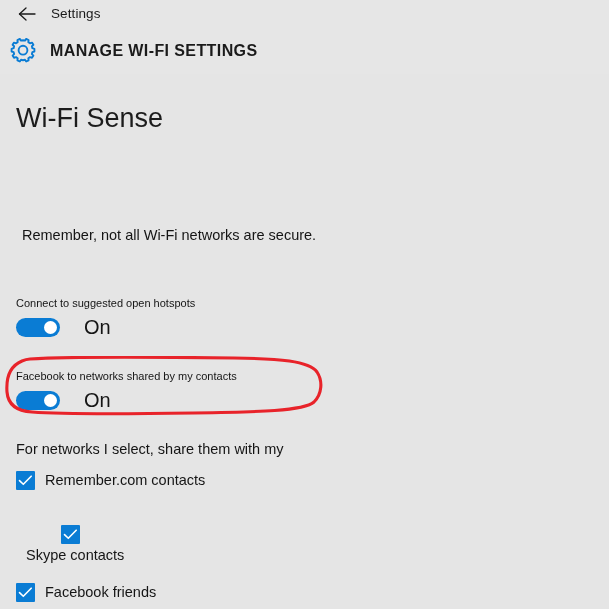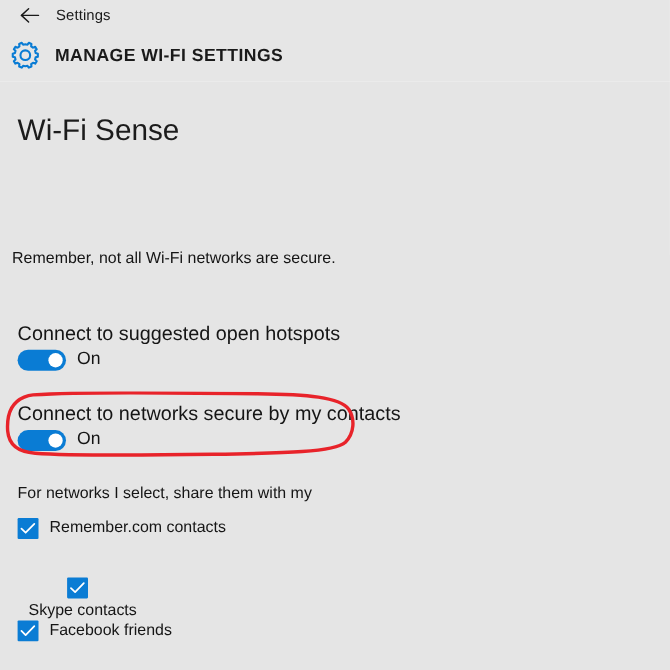--- a/index.html
+++ b/index.html
@@ -116,7 +116,7 @@
 
   .note {
     position: absolute;
-    left: 11px;
+    left: 22px;
     top: 150px;
     font-size: 14.5px;
     line-height: 22px;

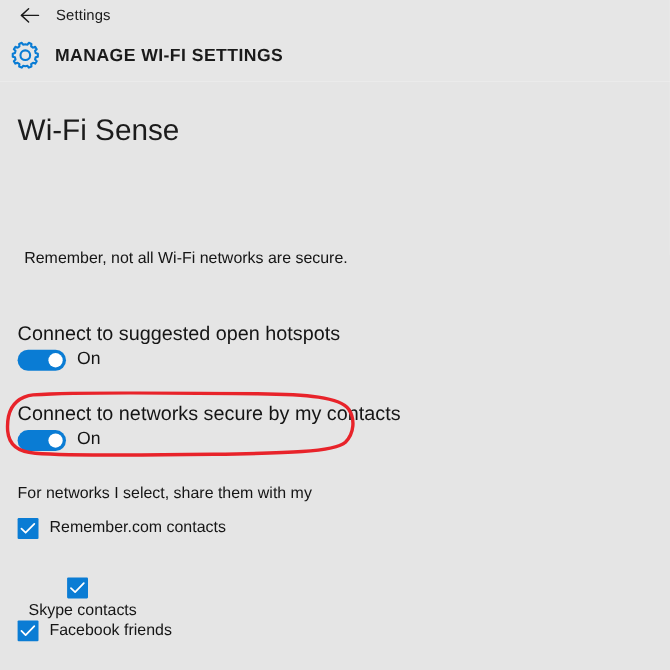--- a/index.html
+++ b/index.html
@@ -142,7 +142,7 @@
     position: absolute;
     left: 16px;
     top: 0;
-    font-size: 18px;
+    font-size: 11px;
     line-height: 22px;
     color: #151515;
     white-space: nowrap;

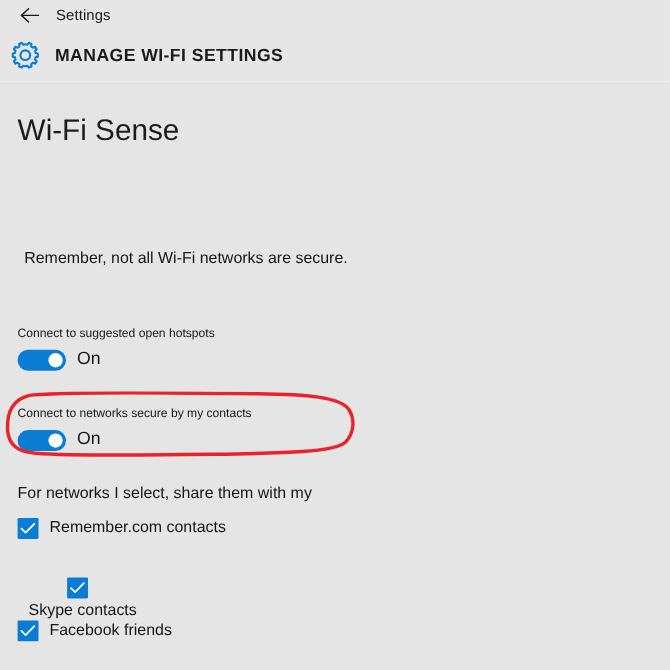--- a/index.html
+++ b/index.html
@@ -168,9 +168,9 @@
   }
   .switch-state {
     position: absolute;
-    left: 70px;
+    left: 84px;
     top: 24px;
-    font-size: 16px;
+    font-size: 20px;
     line-height: 22px;
     color: #151515;
     white-space: nowrap;

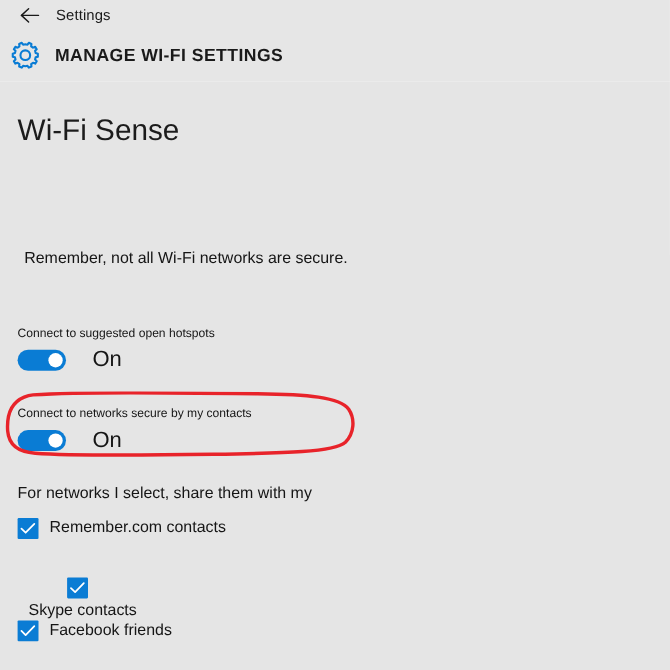--- a/index.html
+++ b/index.html
@@ -294,7 +294,7 @@
   </div>
 
   <div class="toggle-group" id="toggle-contacts">
-    <div class="toggle-label">Connect to networks secure by my contacts</div>
+    <div class="toggle-label">Facebook to networks shared by my contacts</div>
     <div class="switch" role="switch" aria-checked="true">
       <div class="knob"></div>
     </div>

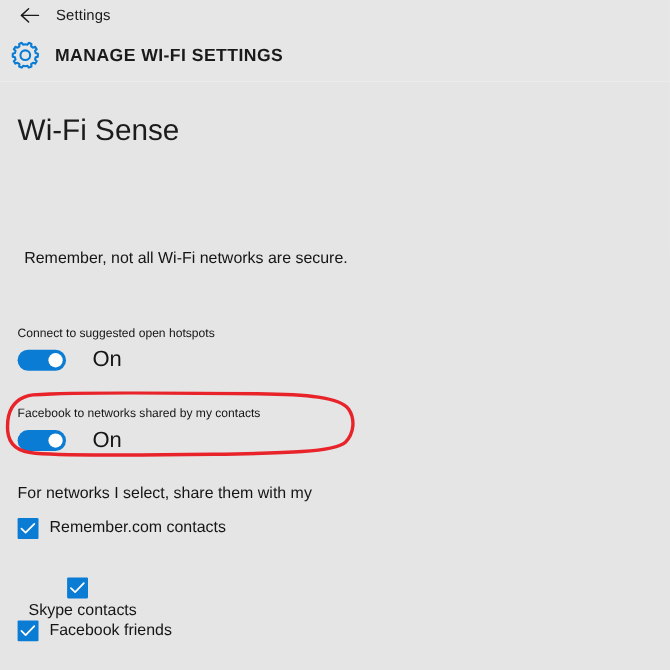--- a/index.html
+++ b/index.html
@@ -233,7 +233,7 @@
 
   #check-row-0 { top: 395px; }
   #check-row-1 { top: 451px; flex-direction: column; }
-  #check-row-2 { top: 488px; }
+  #check-row-2 { top: 507px; }
 </style>
 </head>
 <body>

